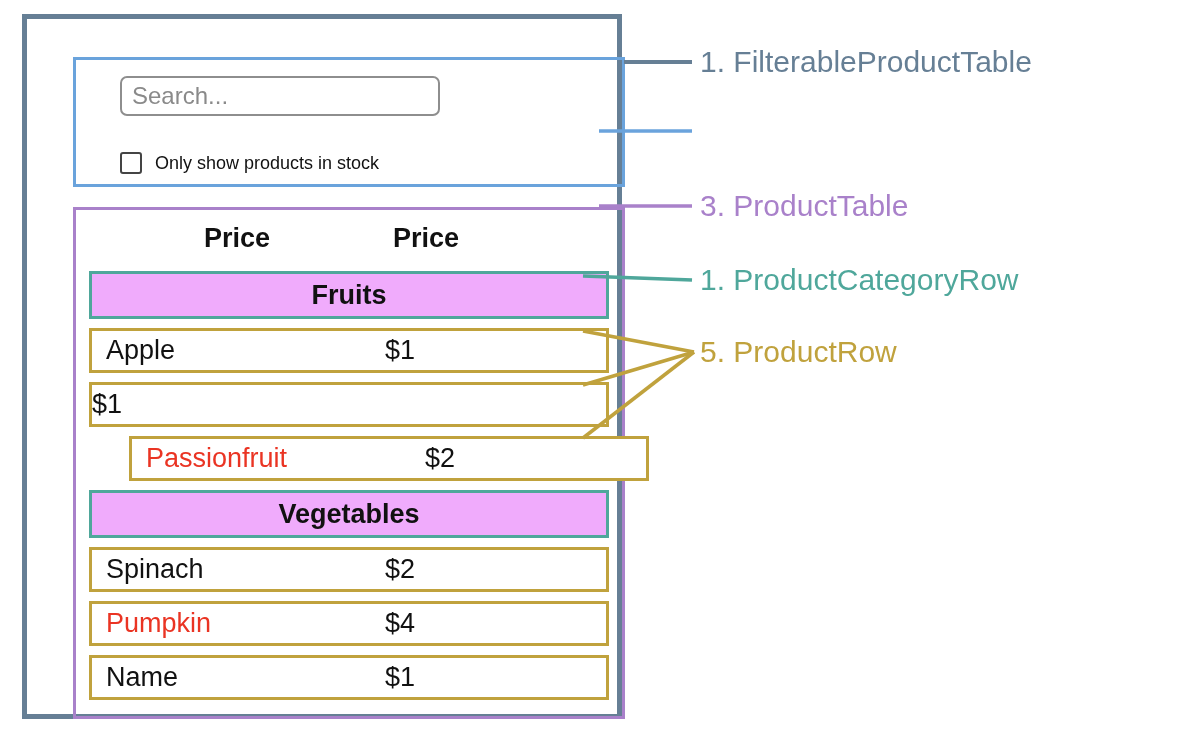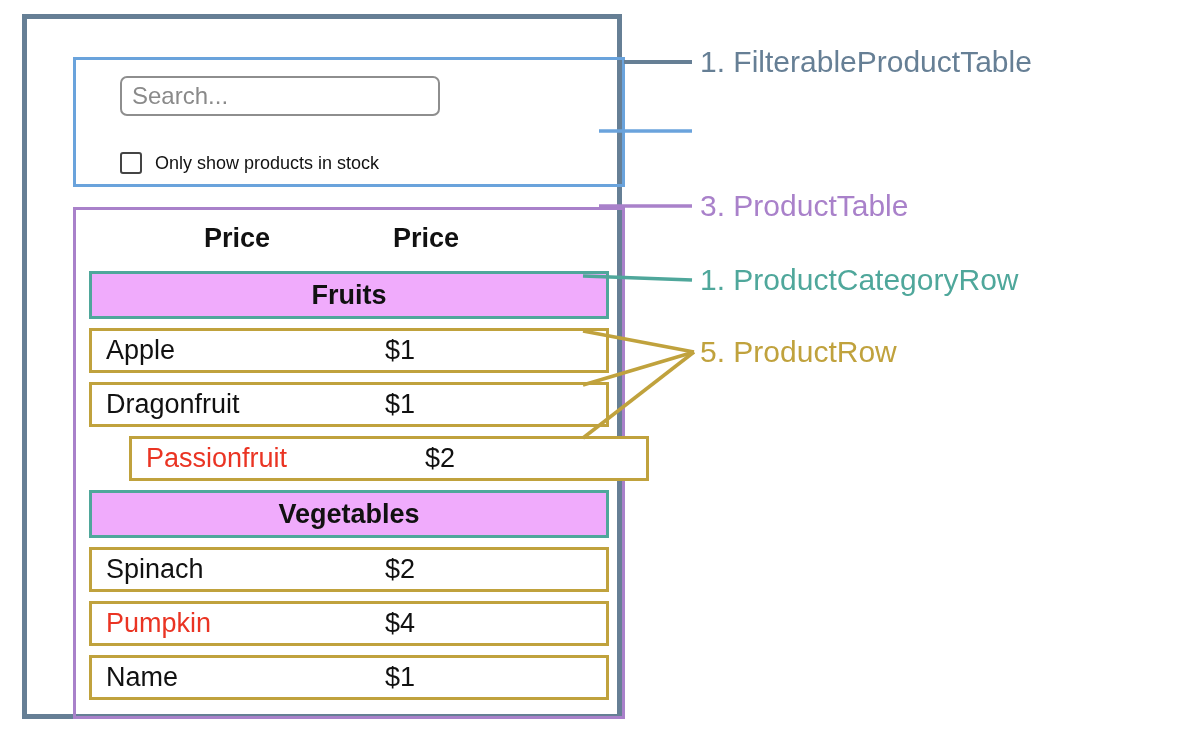--- a/index.html
+++ b/index.html
@@ -122,7 +122,6 @@
         <span class="p-price">$1</span>
       </div>
       <div class="product-row row-dragonfruit">
-        <span class="p-name">Dragonfruit</span>
         <span class="p-price">$1</span>
       </div>
       <div class="product-row row-passion">

